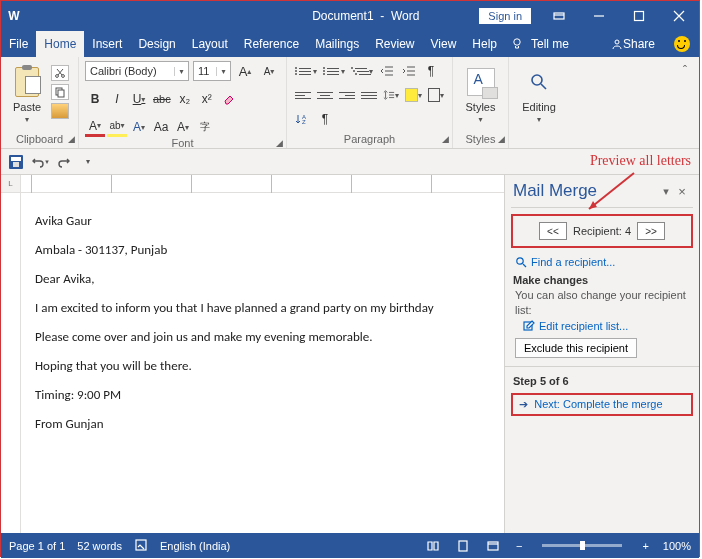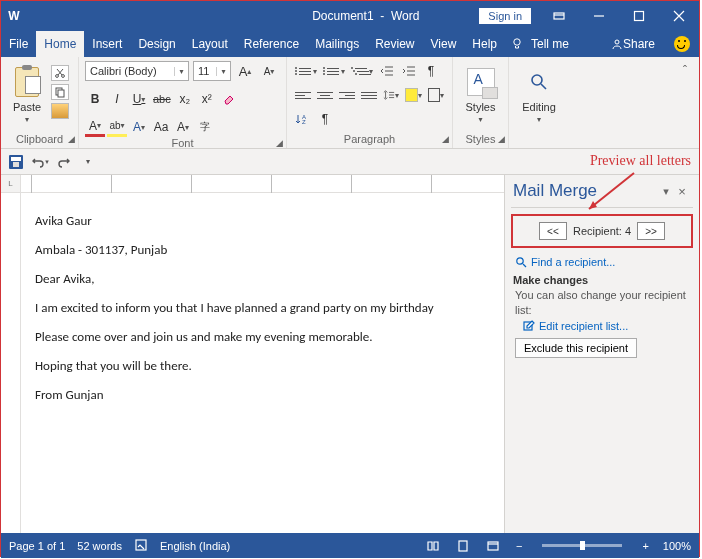--- a/index.html
+++ b/index.html
@@ -505,6 +505,13 @@
     </div>
     <div><button class="std-btn">Exclude this recipient</button></div>
 
+    <div class="step-bar">
+      <div class="section-h">Step 5 of 6</div>
+      <div class="next-row">
+        <span class="arrow-r">➔</span>
+        <span class="link">Next: Complete the merge</span>
+      </div>
+    </div>
   </div>
 
 </div>

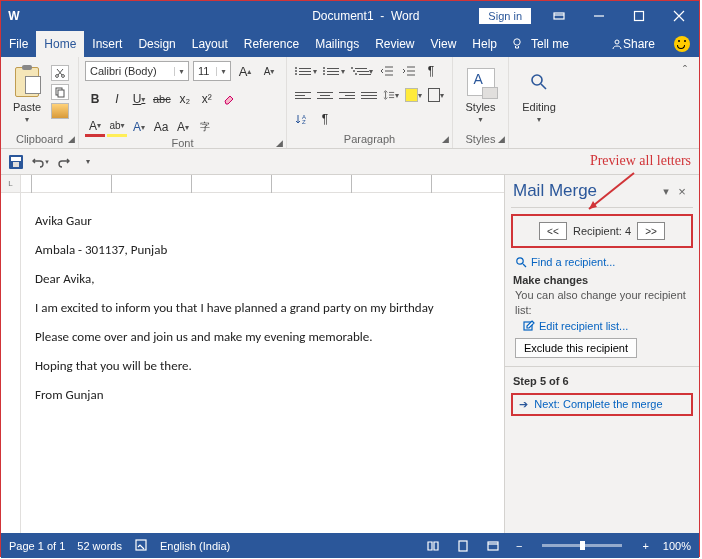--- a/index.html
+++ b/index.html
@@ -461,6 +461,7 @@
         <p>I am excited to inform you that I have planned a grand party on my birthday</p>
         <p>Please come over and join us and make my evening memorable.</p>
         <p>Hoping that you will be there.</p>
+        <p>Timing: 9:00 PM</p>
         <p>From Gunjan</p>
       </div>
     </div>

